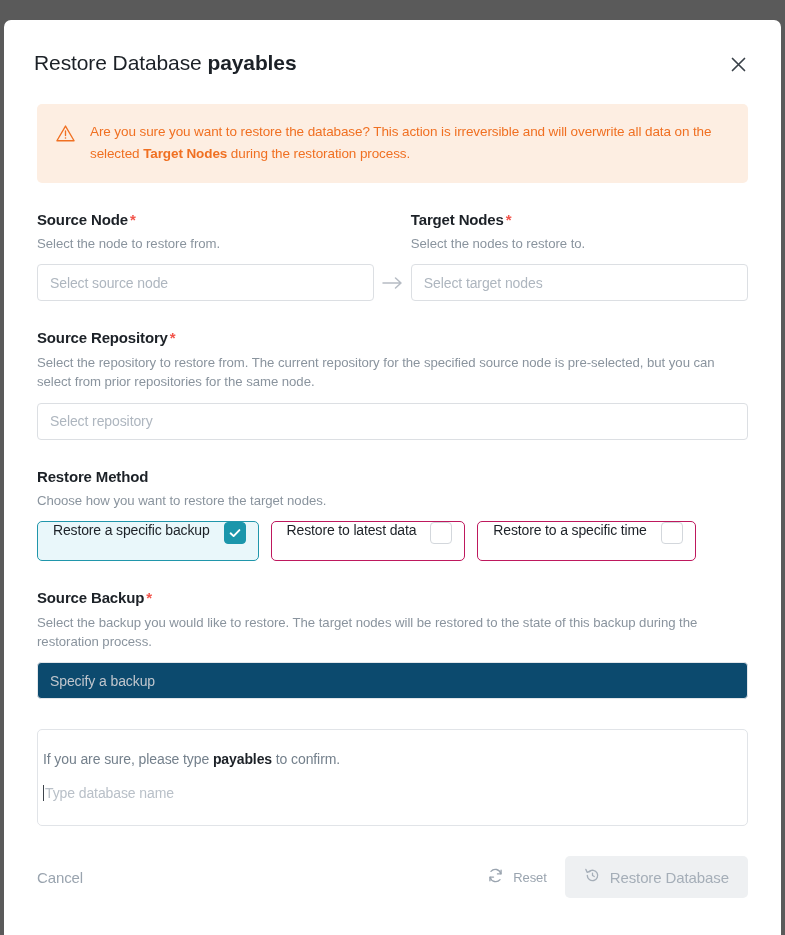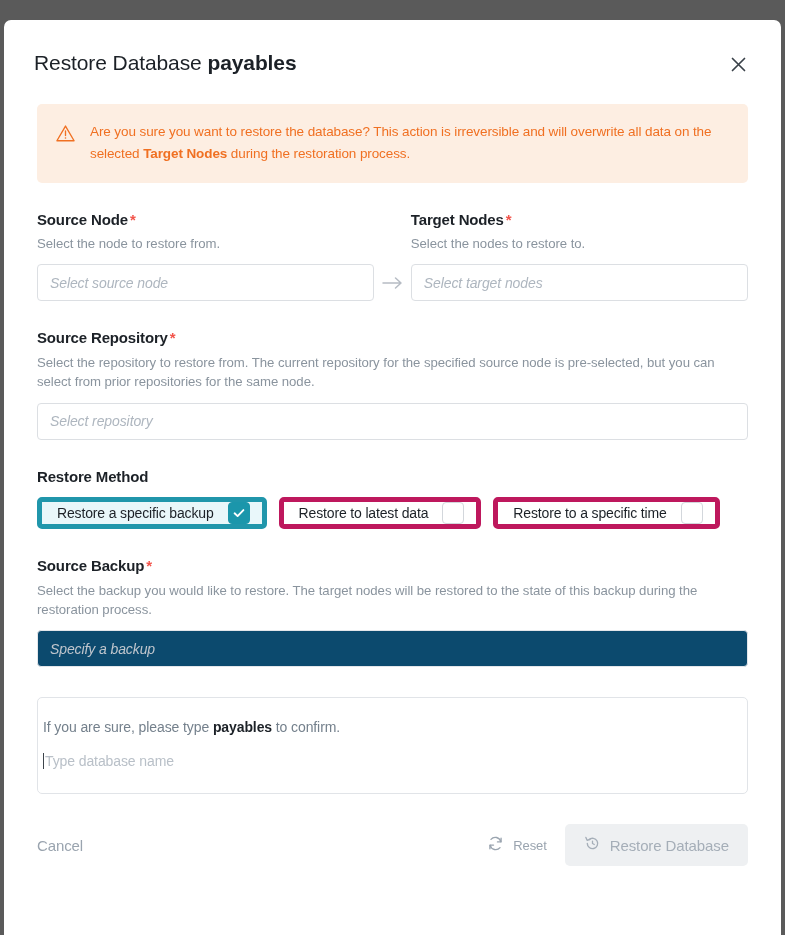--- a/index.html
+++ b/index.html
@@ -101,7 +101,6 @@
     color: #aeb6bf;
     cursor: text;
     letter-spacing: -0.1px;
-    font-style: italic;
   }
   .input.disabled {
     background: #0c4a6e;

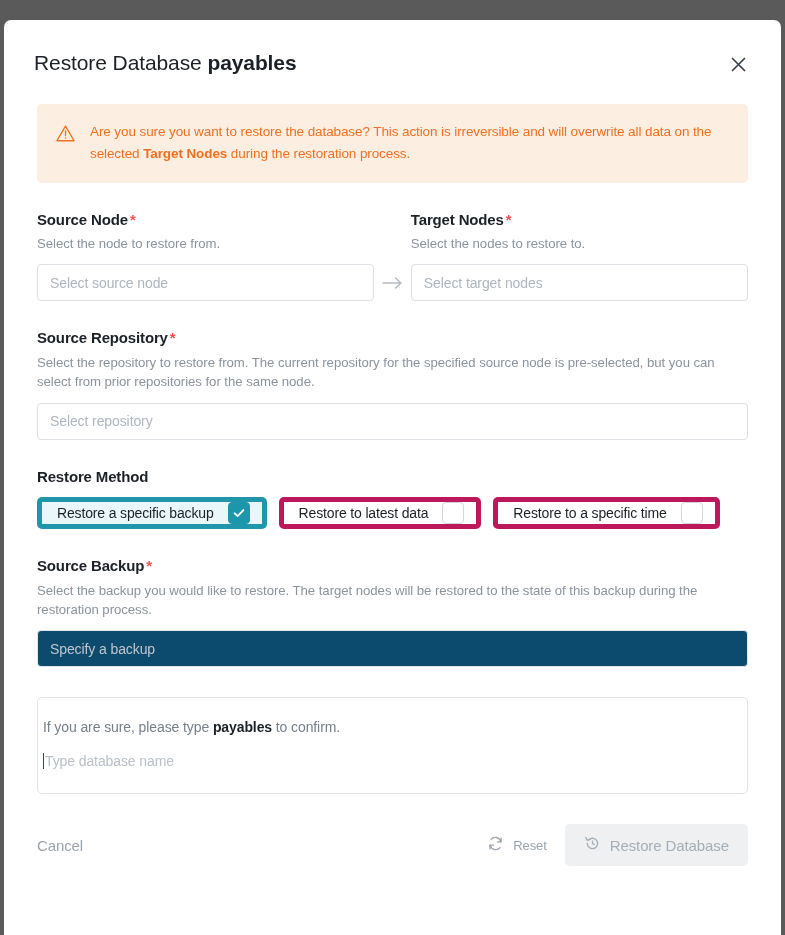--- a/index.html
+++ b/index.html
@@ -315,6 +315,7 @@
 
     <div class="field-group">
       <div class="field-label">Restore Method</div>
+      <div class="field-help">Choose how you want to restore the target nodes.</div>
       <div class="options">
 
         <div class="option selected">

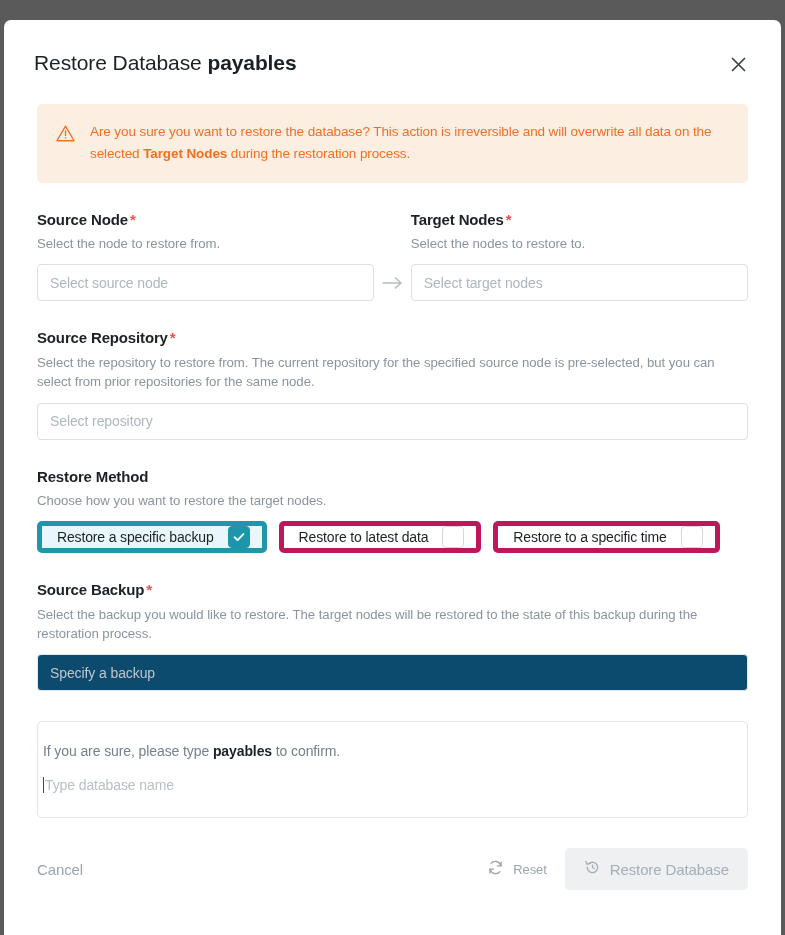--- a/index.html
+++ b/index.html
@@ -134,12 +134,11 @@
     margin-top: 11px;
   }
   .option {
-    border: 5px solid #be185d;
+    border: 1px solid #be185d;
     border-radius: 5px;
     background: #ffffff;
-    height: 32px;
-    display: flex;
-    align-items: center;
+    height: 40px;
+    display: flex;
     gap: 14px;
     padding: 0 12px 0 15px;
     cursor: pointer;

